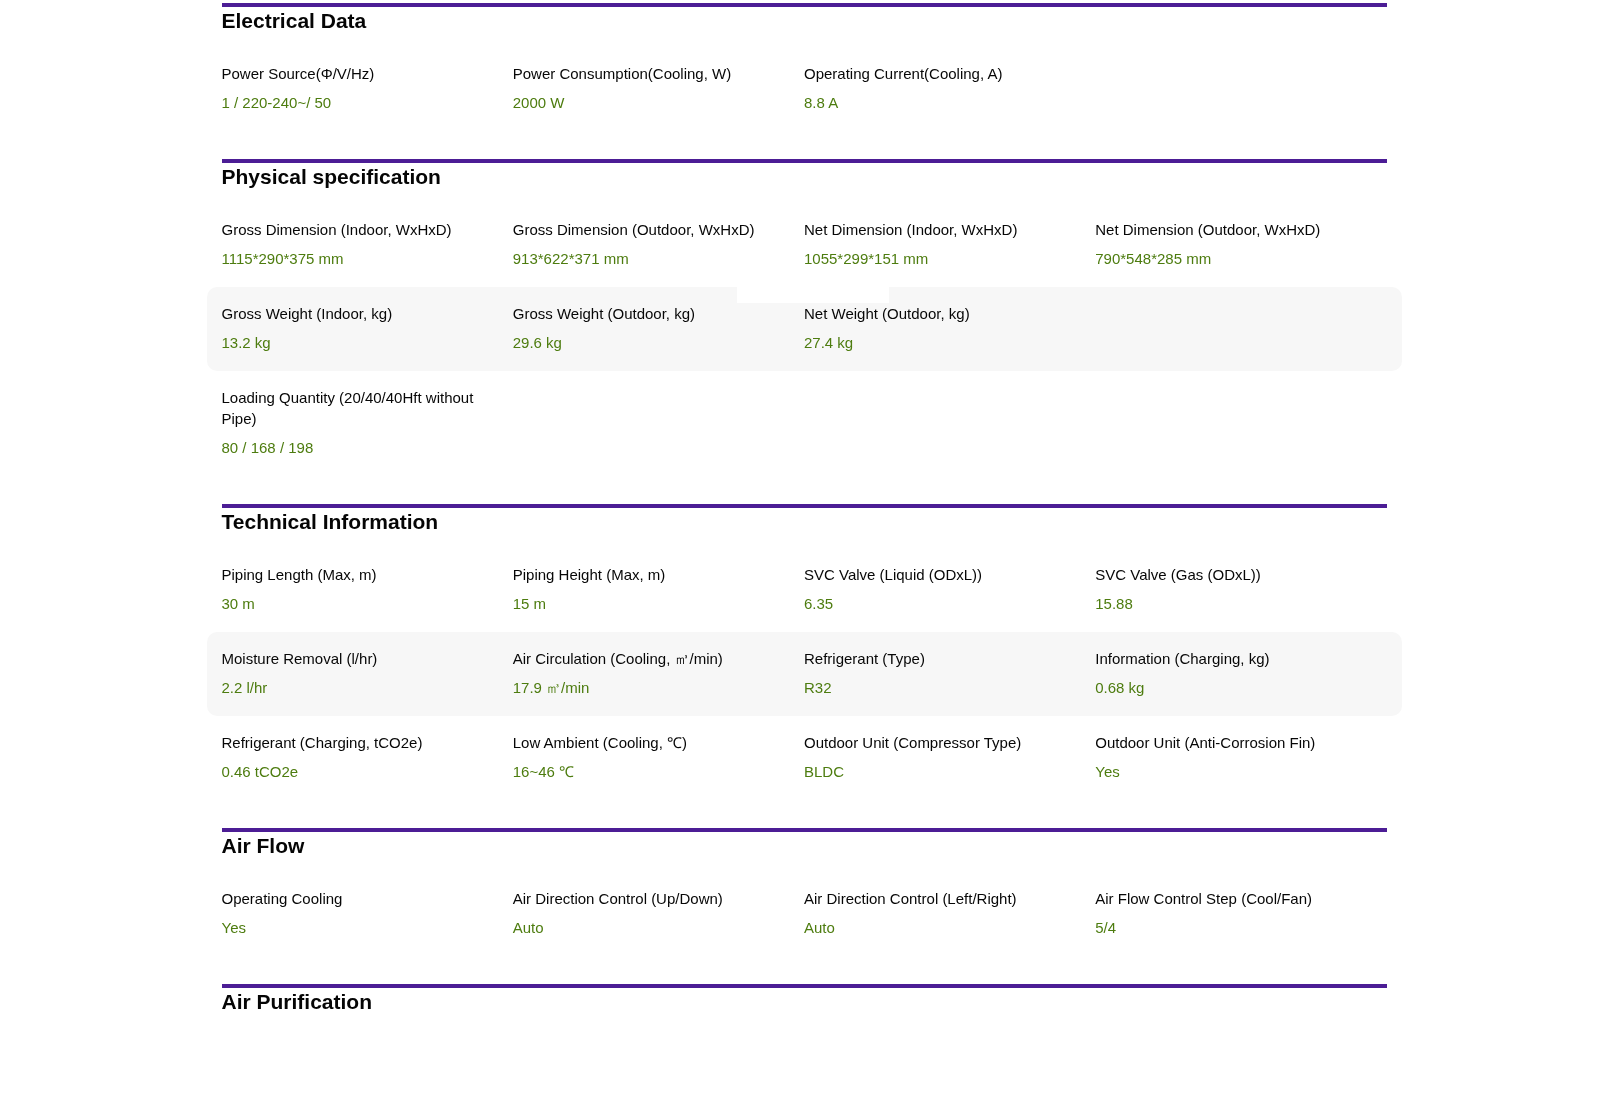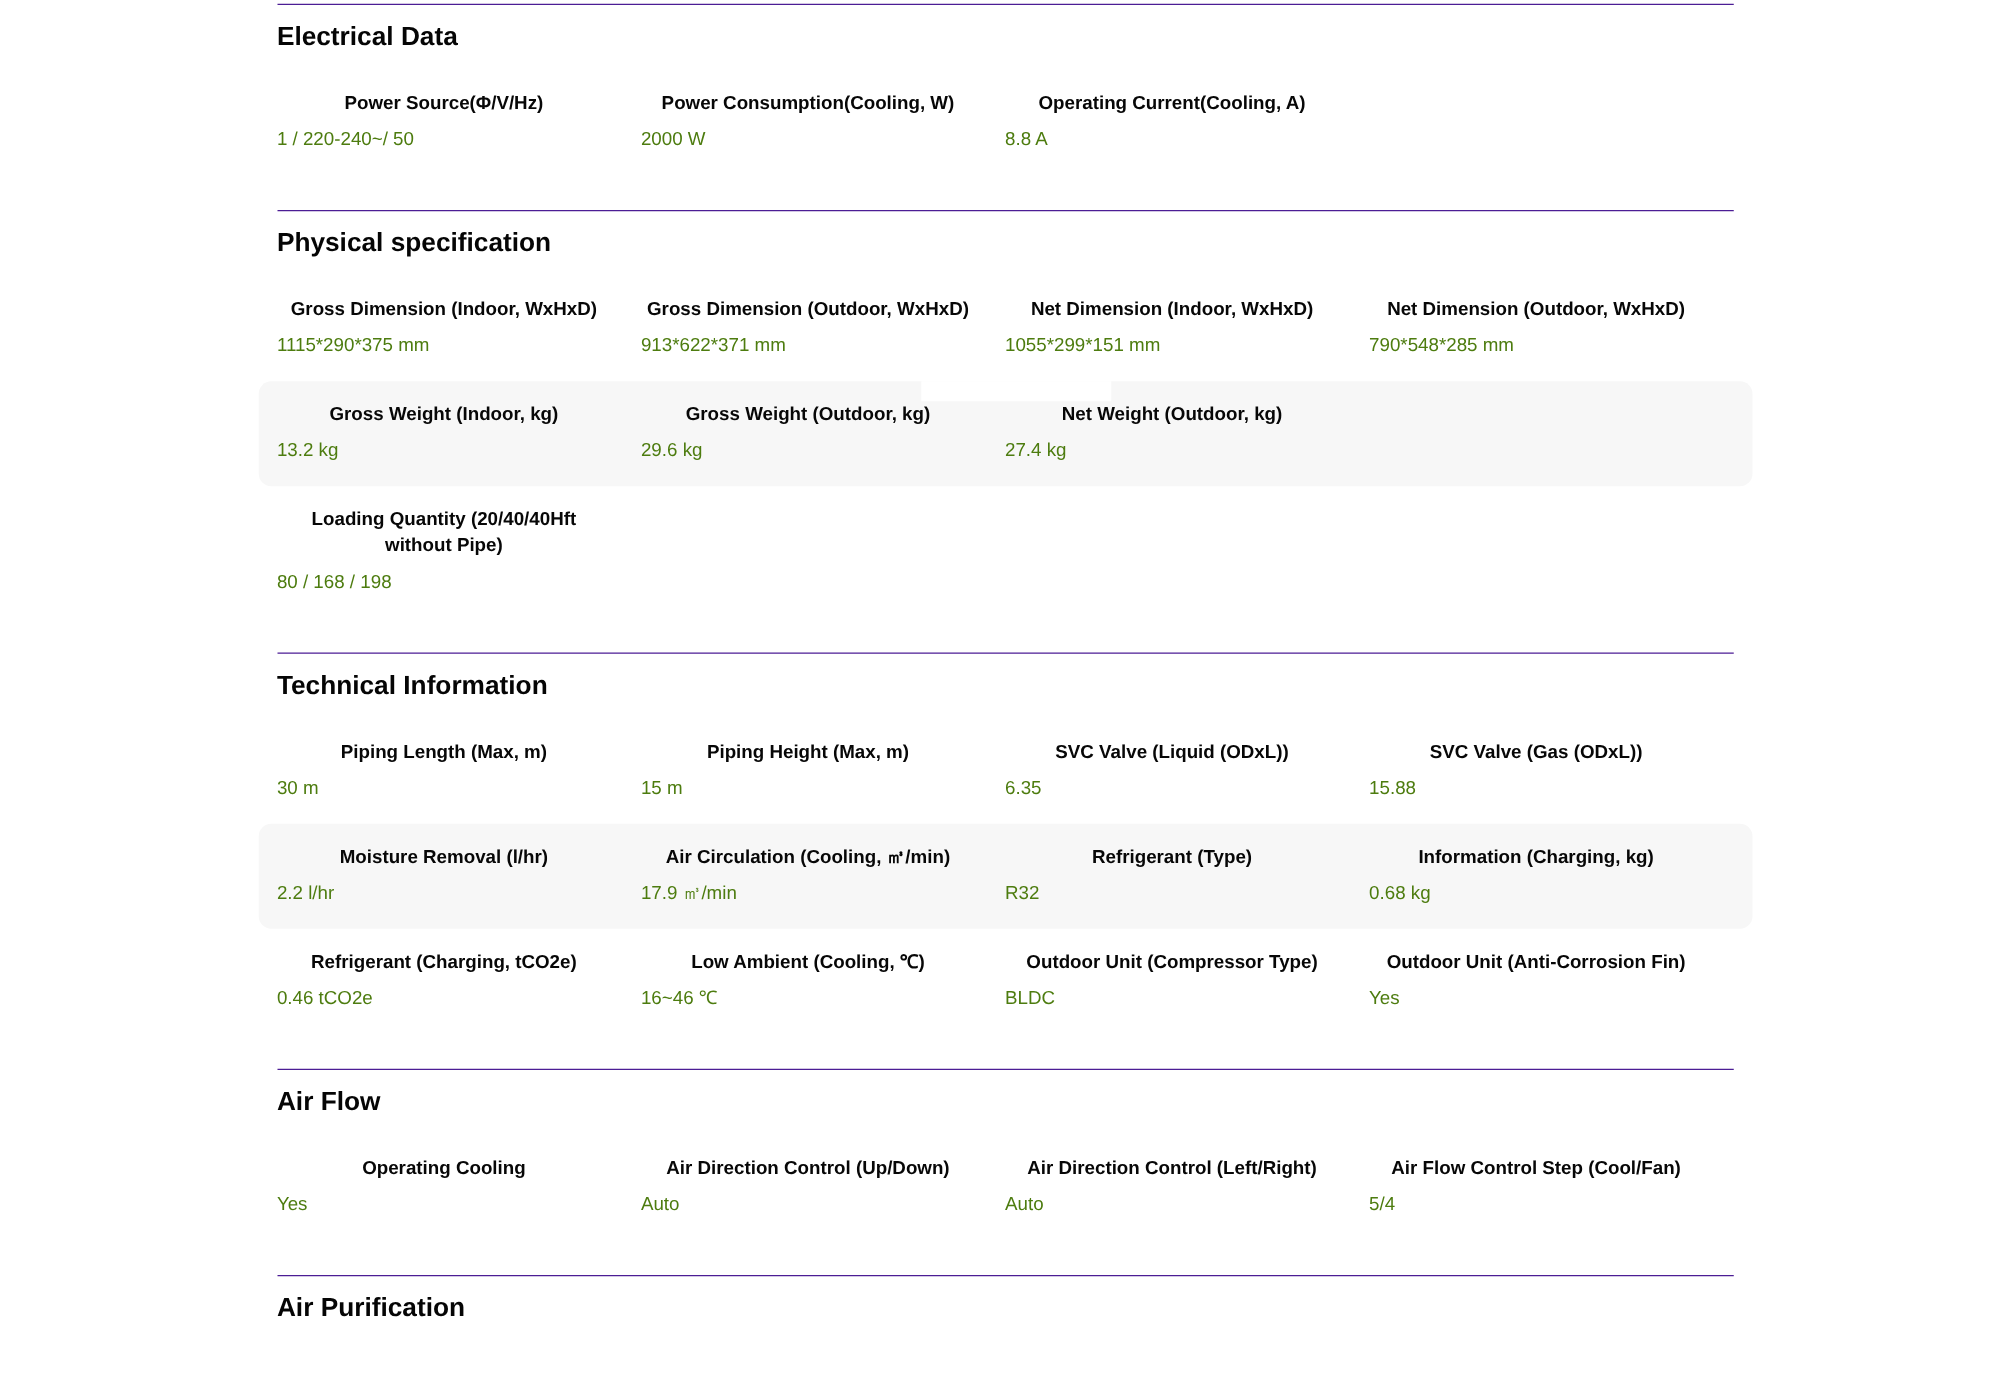--- a/index.html
+++ b/index.html
@@ -21,8 +21,8 @@
     margin: 0 auto;
   }
   section.spec-section {
-    border-top: 1px solid #4c1d95;
-    padding: 12px 0 28px 0;
+    border-top: 4px solid #4c1d95;
+    padding: 0 0 28px 0;
   }
   h2.section-title {
     margin: 0 0 12px 0;

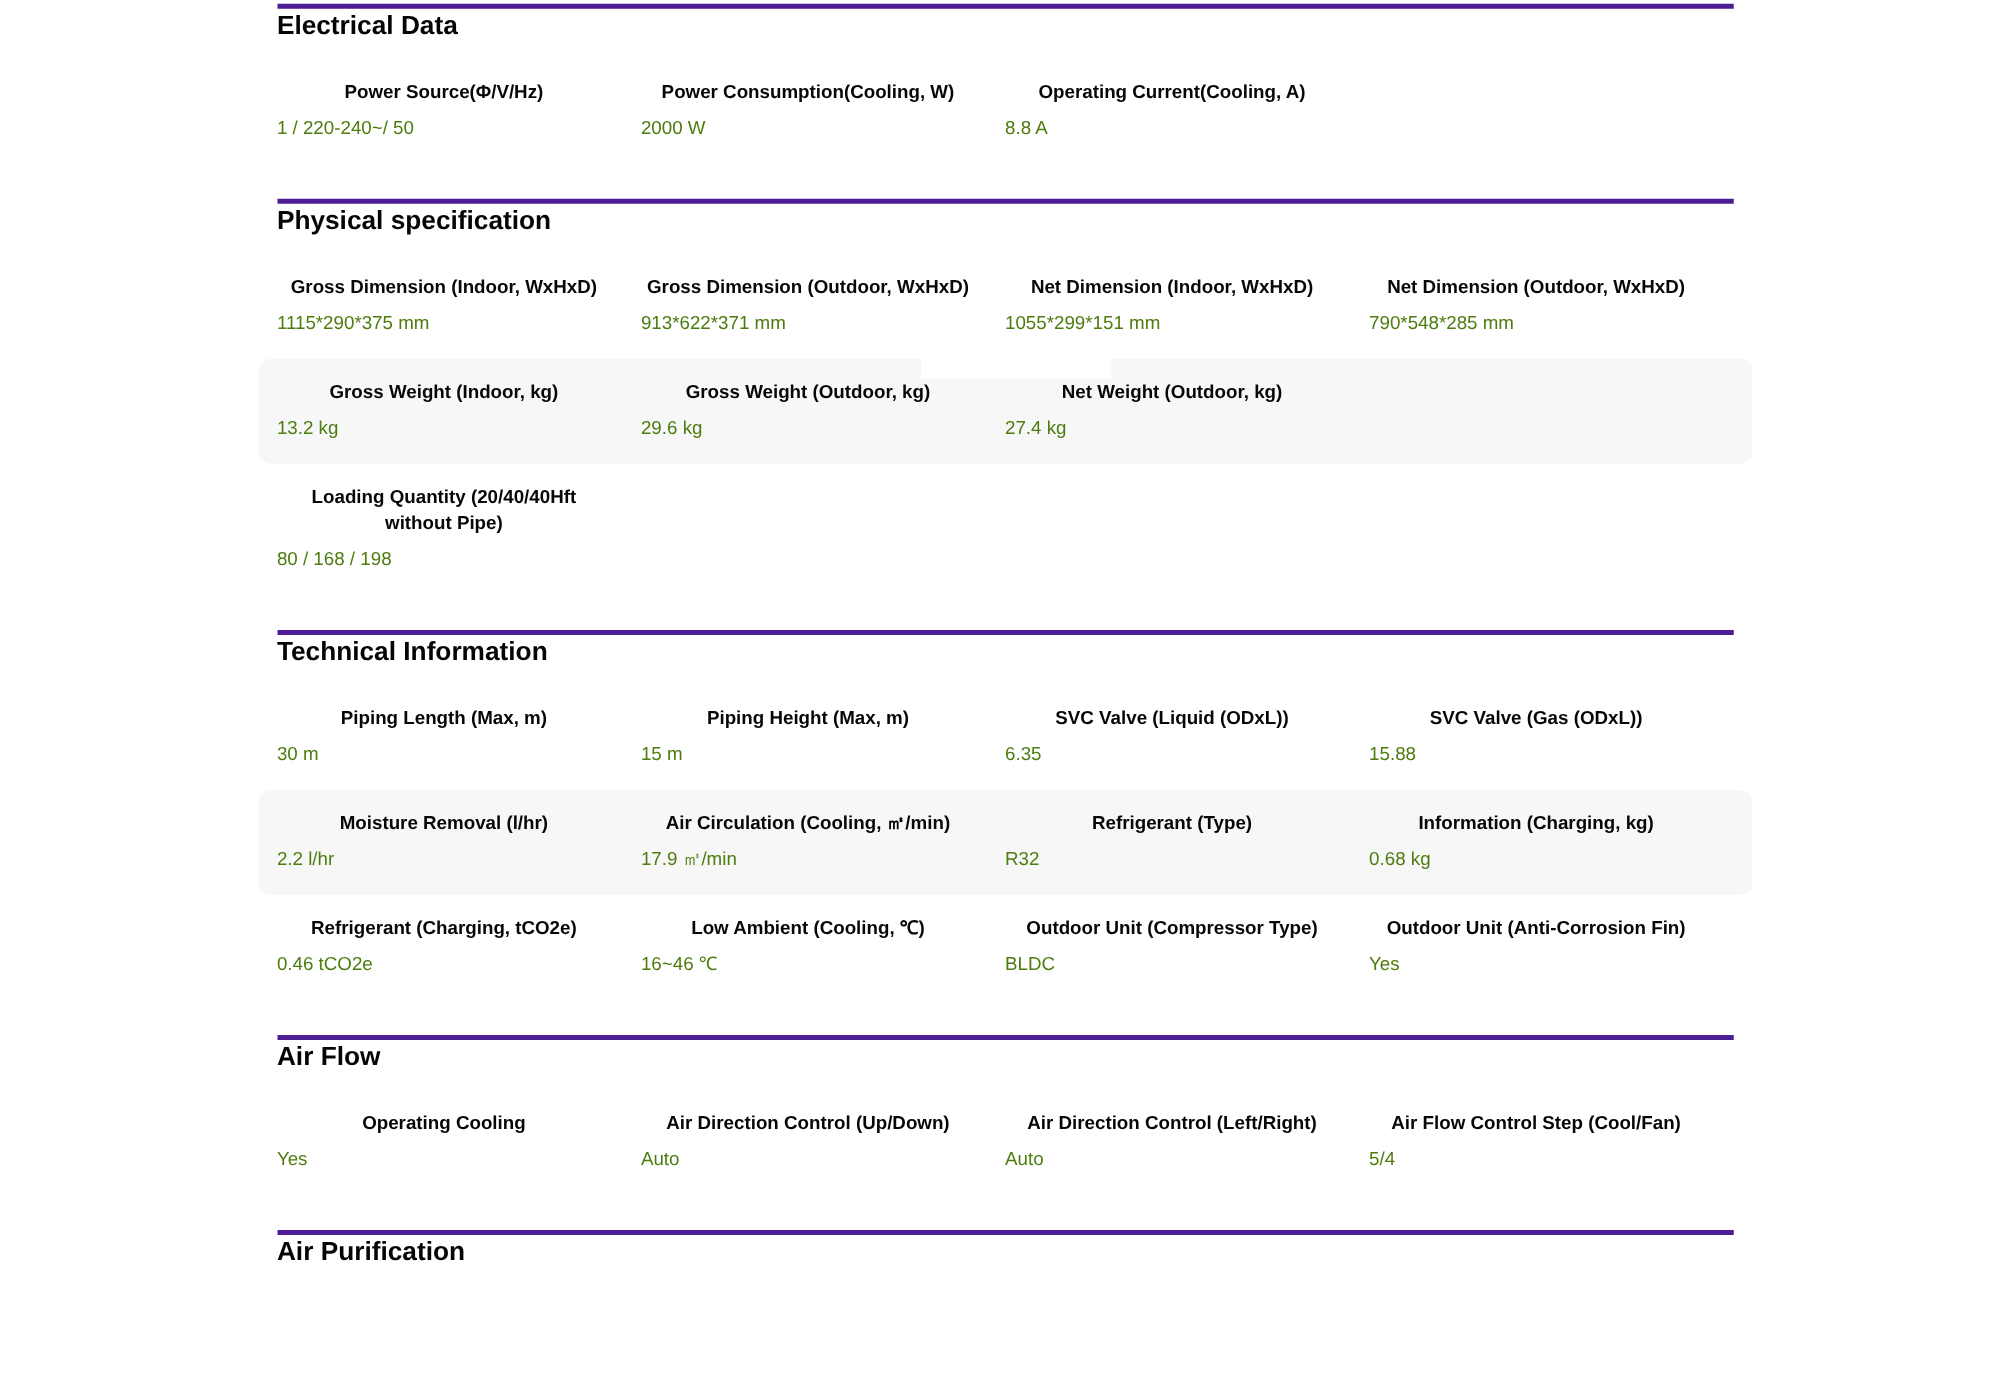--- a/index.html
+++ b/index.html
@@ -48,9 +48,8 @@
   .spec-label {
     font-size: 15px;
     line-height: 21px;
-    font-weight: 700;
+    font-weight: 400;
     color: #070707;
-    text-align: center;
   }
   .spec-value {
     font-size: 15px;

